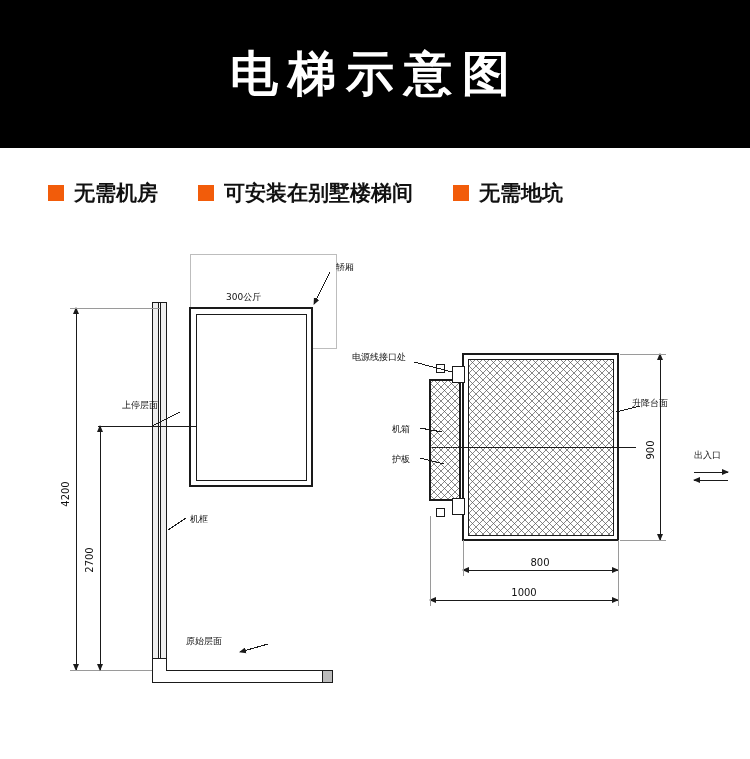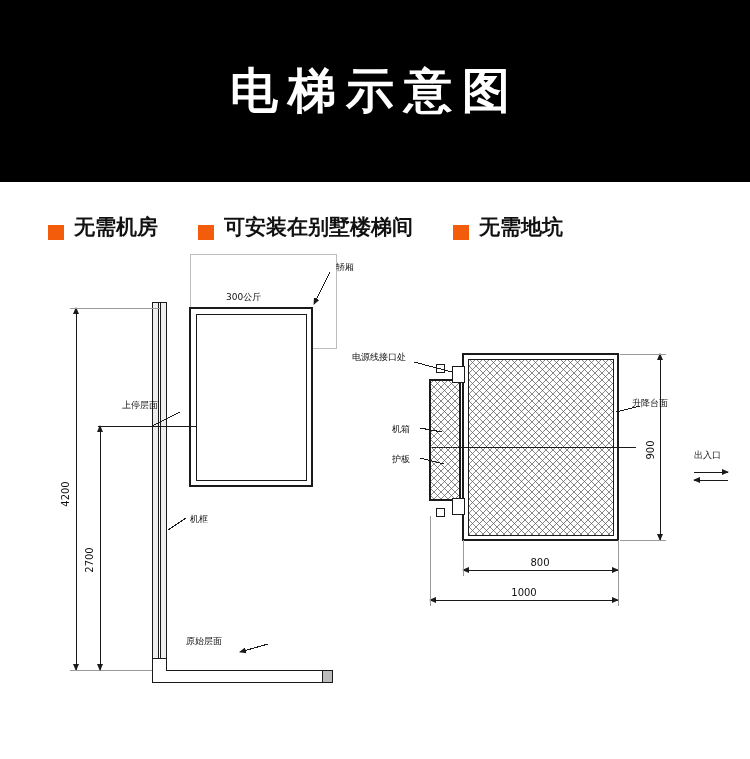--- a/index.html
+++ b/index.html
@@ -12,7 +12,7 @@
   }
   
   .header {
-    width: 750px; height: 182px;
+    width: 750px; height: 148px;
     background: #000000;
     display: flex; align-items: center; justify-content: center;
     position: relative;

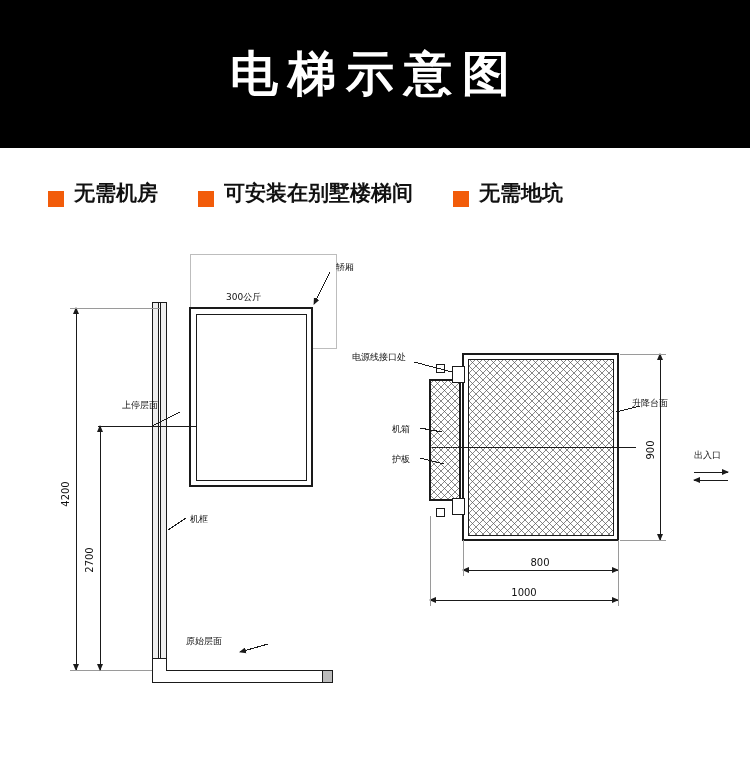--- a/index.html
+++ b/index.html
@@ -34,7 +34,7 @@
     gap: 40px;
   }
   .feature {
-    display: flex; align-items: flex-end; gap: 10px;
+    display: flex; align-items: center; gap: 10px;
   }
   .feature-bullet {
     width: 16px; height: 16px;

